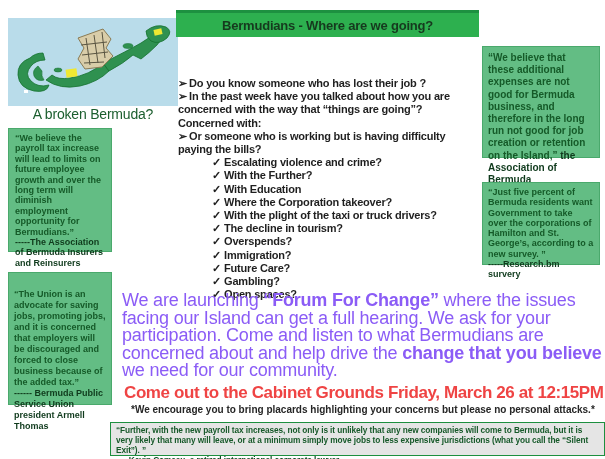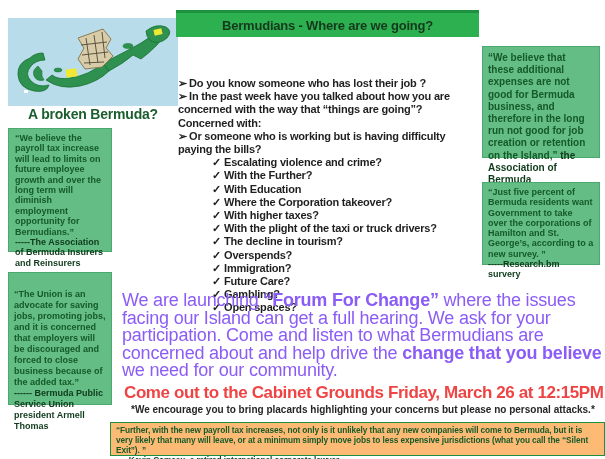--- a/index.html
+++ b/index.html
@@ -13,7 +13,7 @@
   .map svg{display:block;}
   .map-caption{
     position:absolute;left:8px;top:106px;width:170px;text-align:center;
-    font-size:14px;font-weight:bold;color:#1b5e2e;letter-spacing:-0.2px;
+    font-size:14px;font-weight:normal;color:#1b5e2e;letter-spacing:-0.2px;
   }
   
   .title-bar{

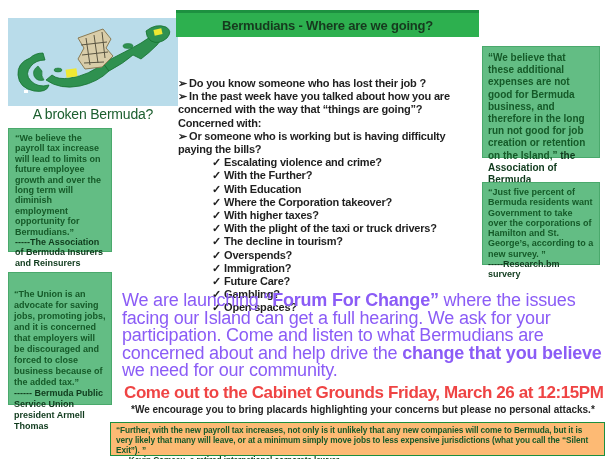--- a/index.html
+++ b/index.html
@@ -110,7 +110,6 @@
         <div class="check-row"><span class="check-glyph">✓</span><span>With the Further?</span></div>
         <div class="check-row"><span class="check-glyph">✓</span><span>With Education</span></div>
         <div class="check-row"><span class="check-glyph">✓</span><span>Where the Corporation takeover?</span></div>
-        <div class="check-row"><span class="check-glyph">✓</span><span>With higher taxes?</span></div>
         <div class="check-row"><span class="check-glyph">✓</span><span>With the plight of the taxi or truck drivers?</span></div>
         <div class="check-row"><span class="check-glyph">✓</span><span>The decline in tourism?</span></div>
         <div class="check-row"><span class="check-glyph">✓</span><span>Overspends?</span></div>

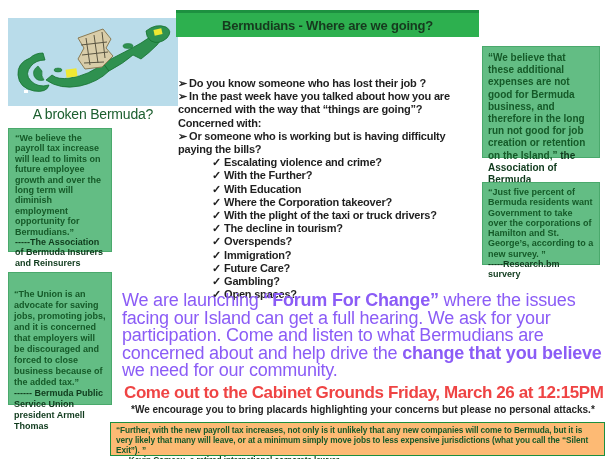--- a/index.html
+++ b/index.html
@@ -37,7 +37,7 @@
   
   .qbox-bottom{
     position:absolute;left:110px;top:422px;width:495px;height:34px;
-    background:#fdba74;border:1px solid #1d8f3f;box-sizing:border-box;
+    background:#e5e5e5;border:1px solid #1d8f3f;box-sizing:border-box;
     padding:2px 5px;font-size:8.3px;line-height:10px;font-weight:bold;
     color:#17592a;letter-spacing:-0.1px;
   }

